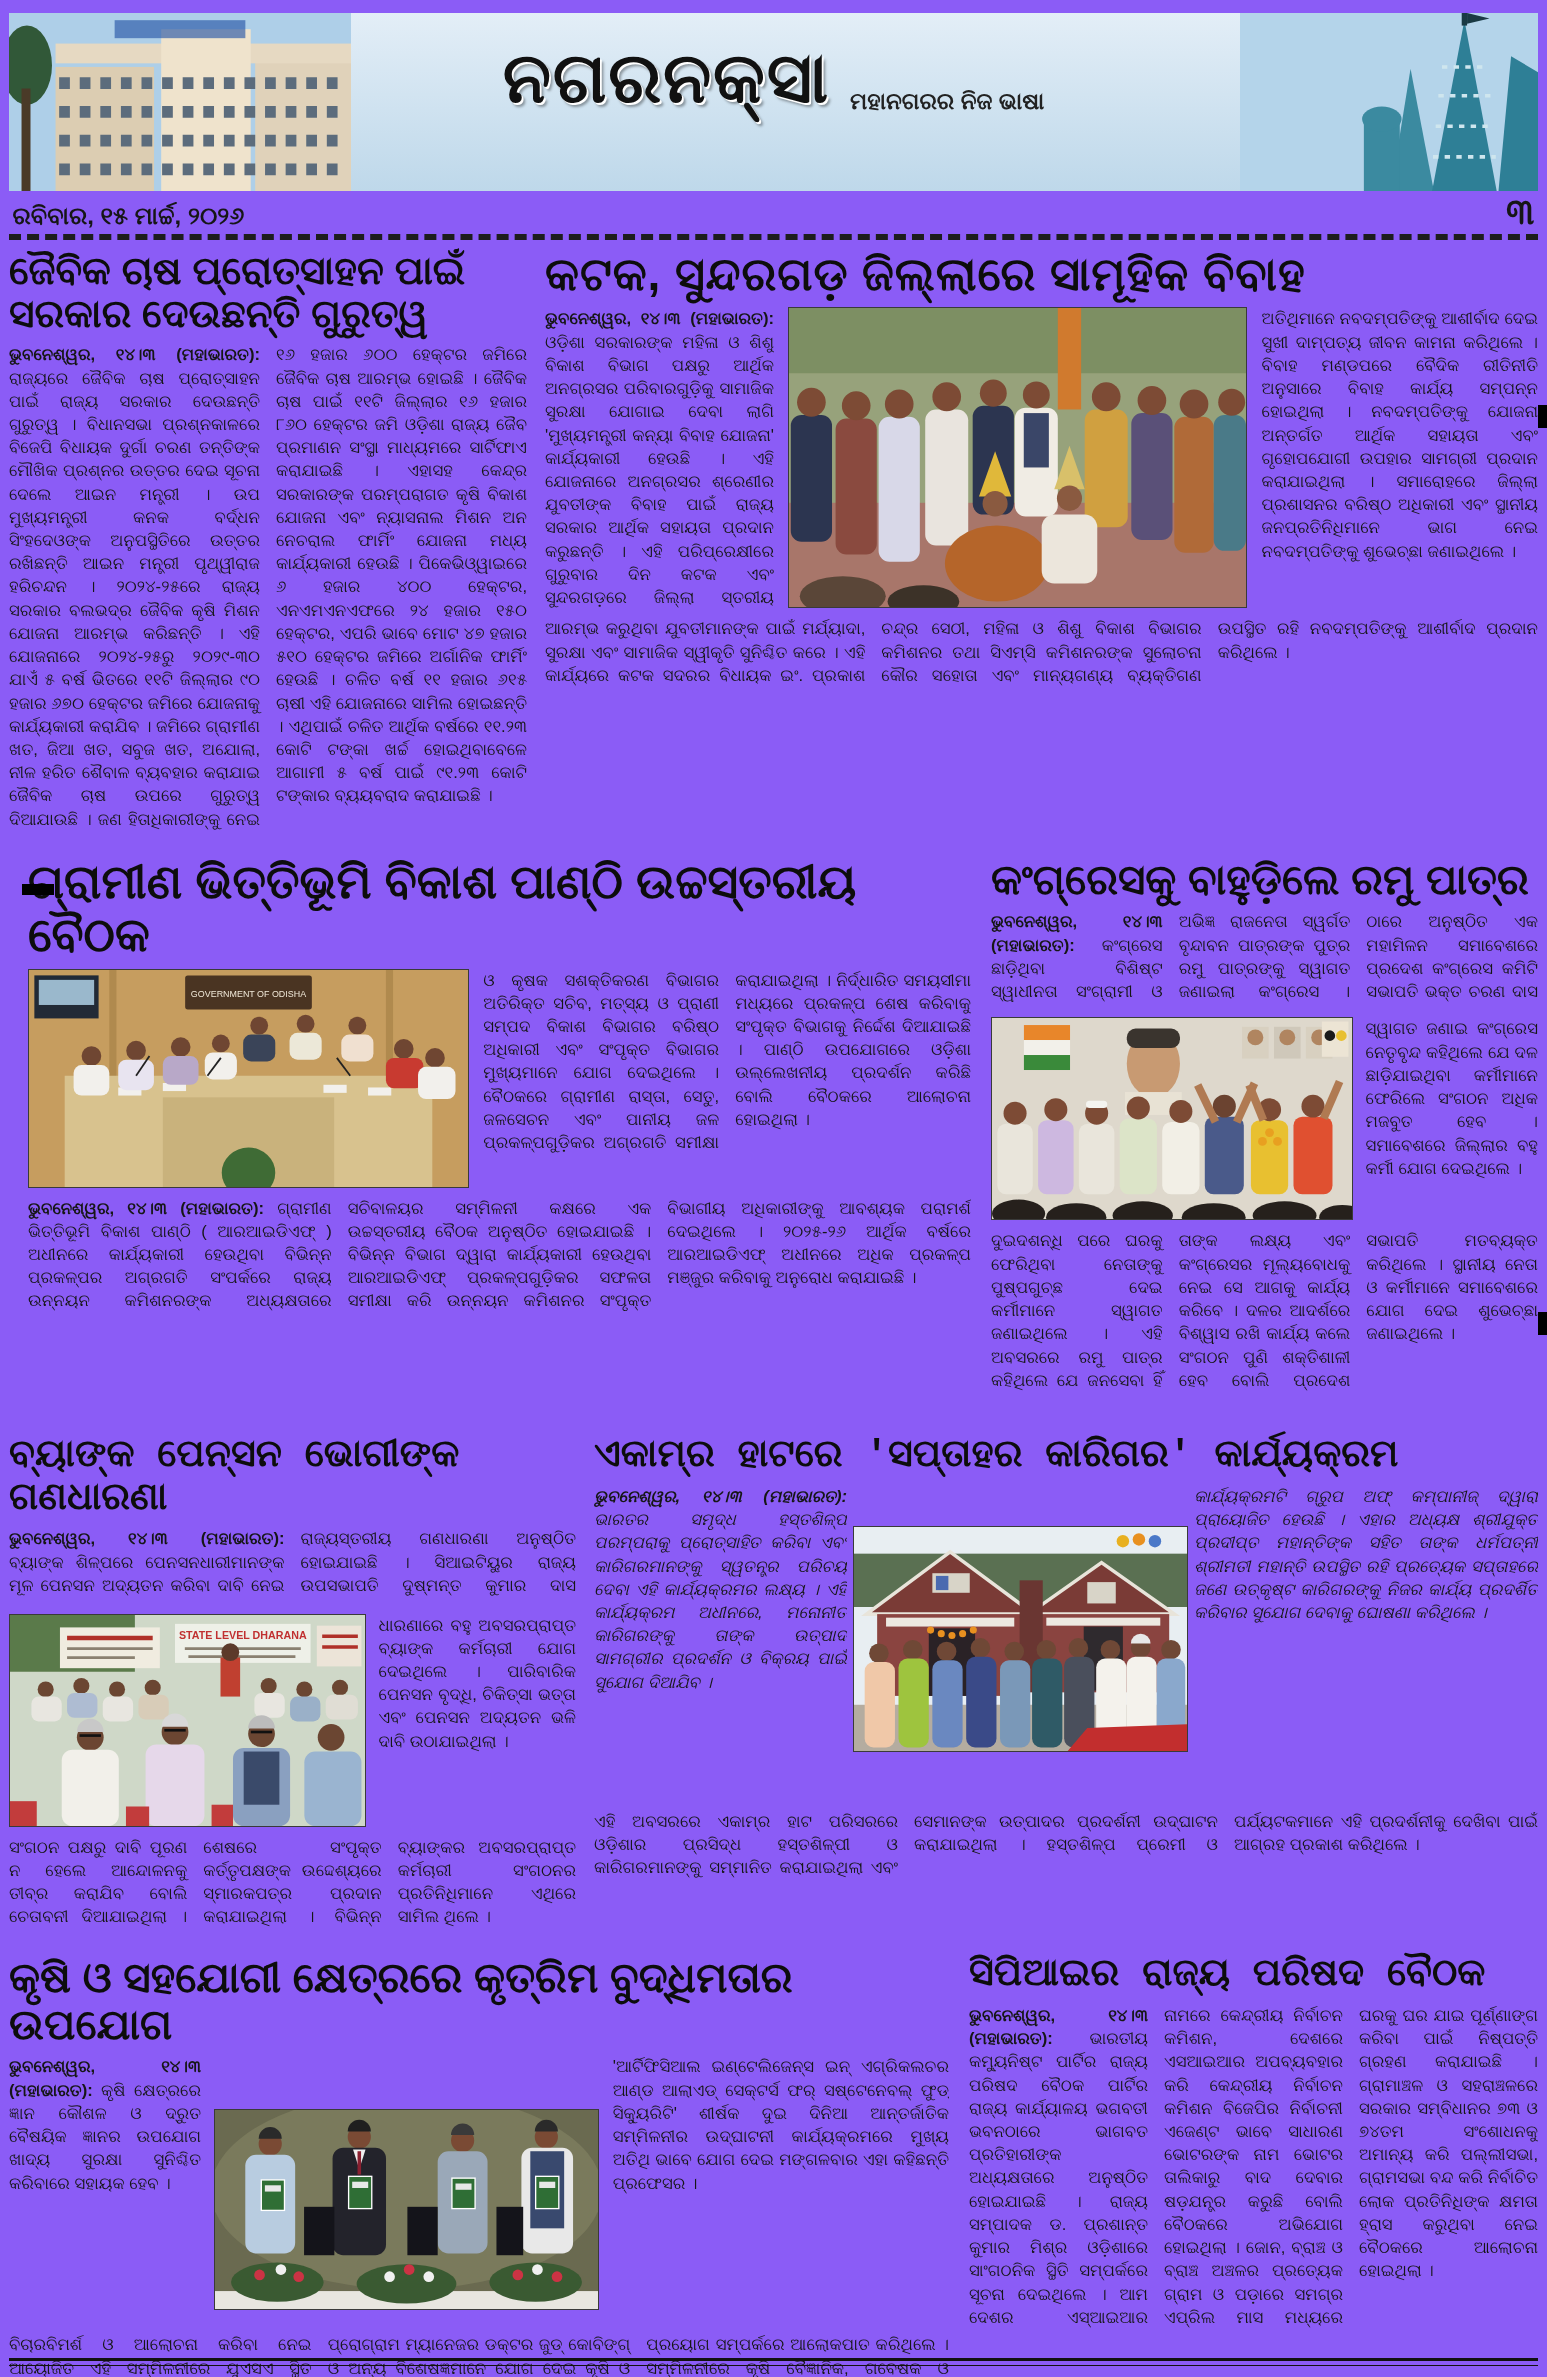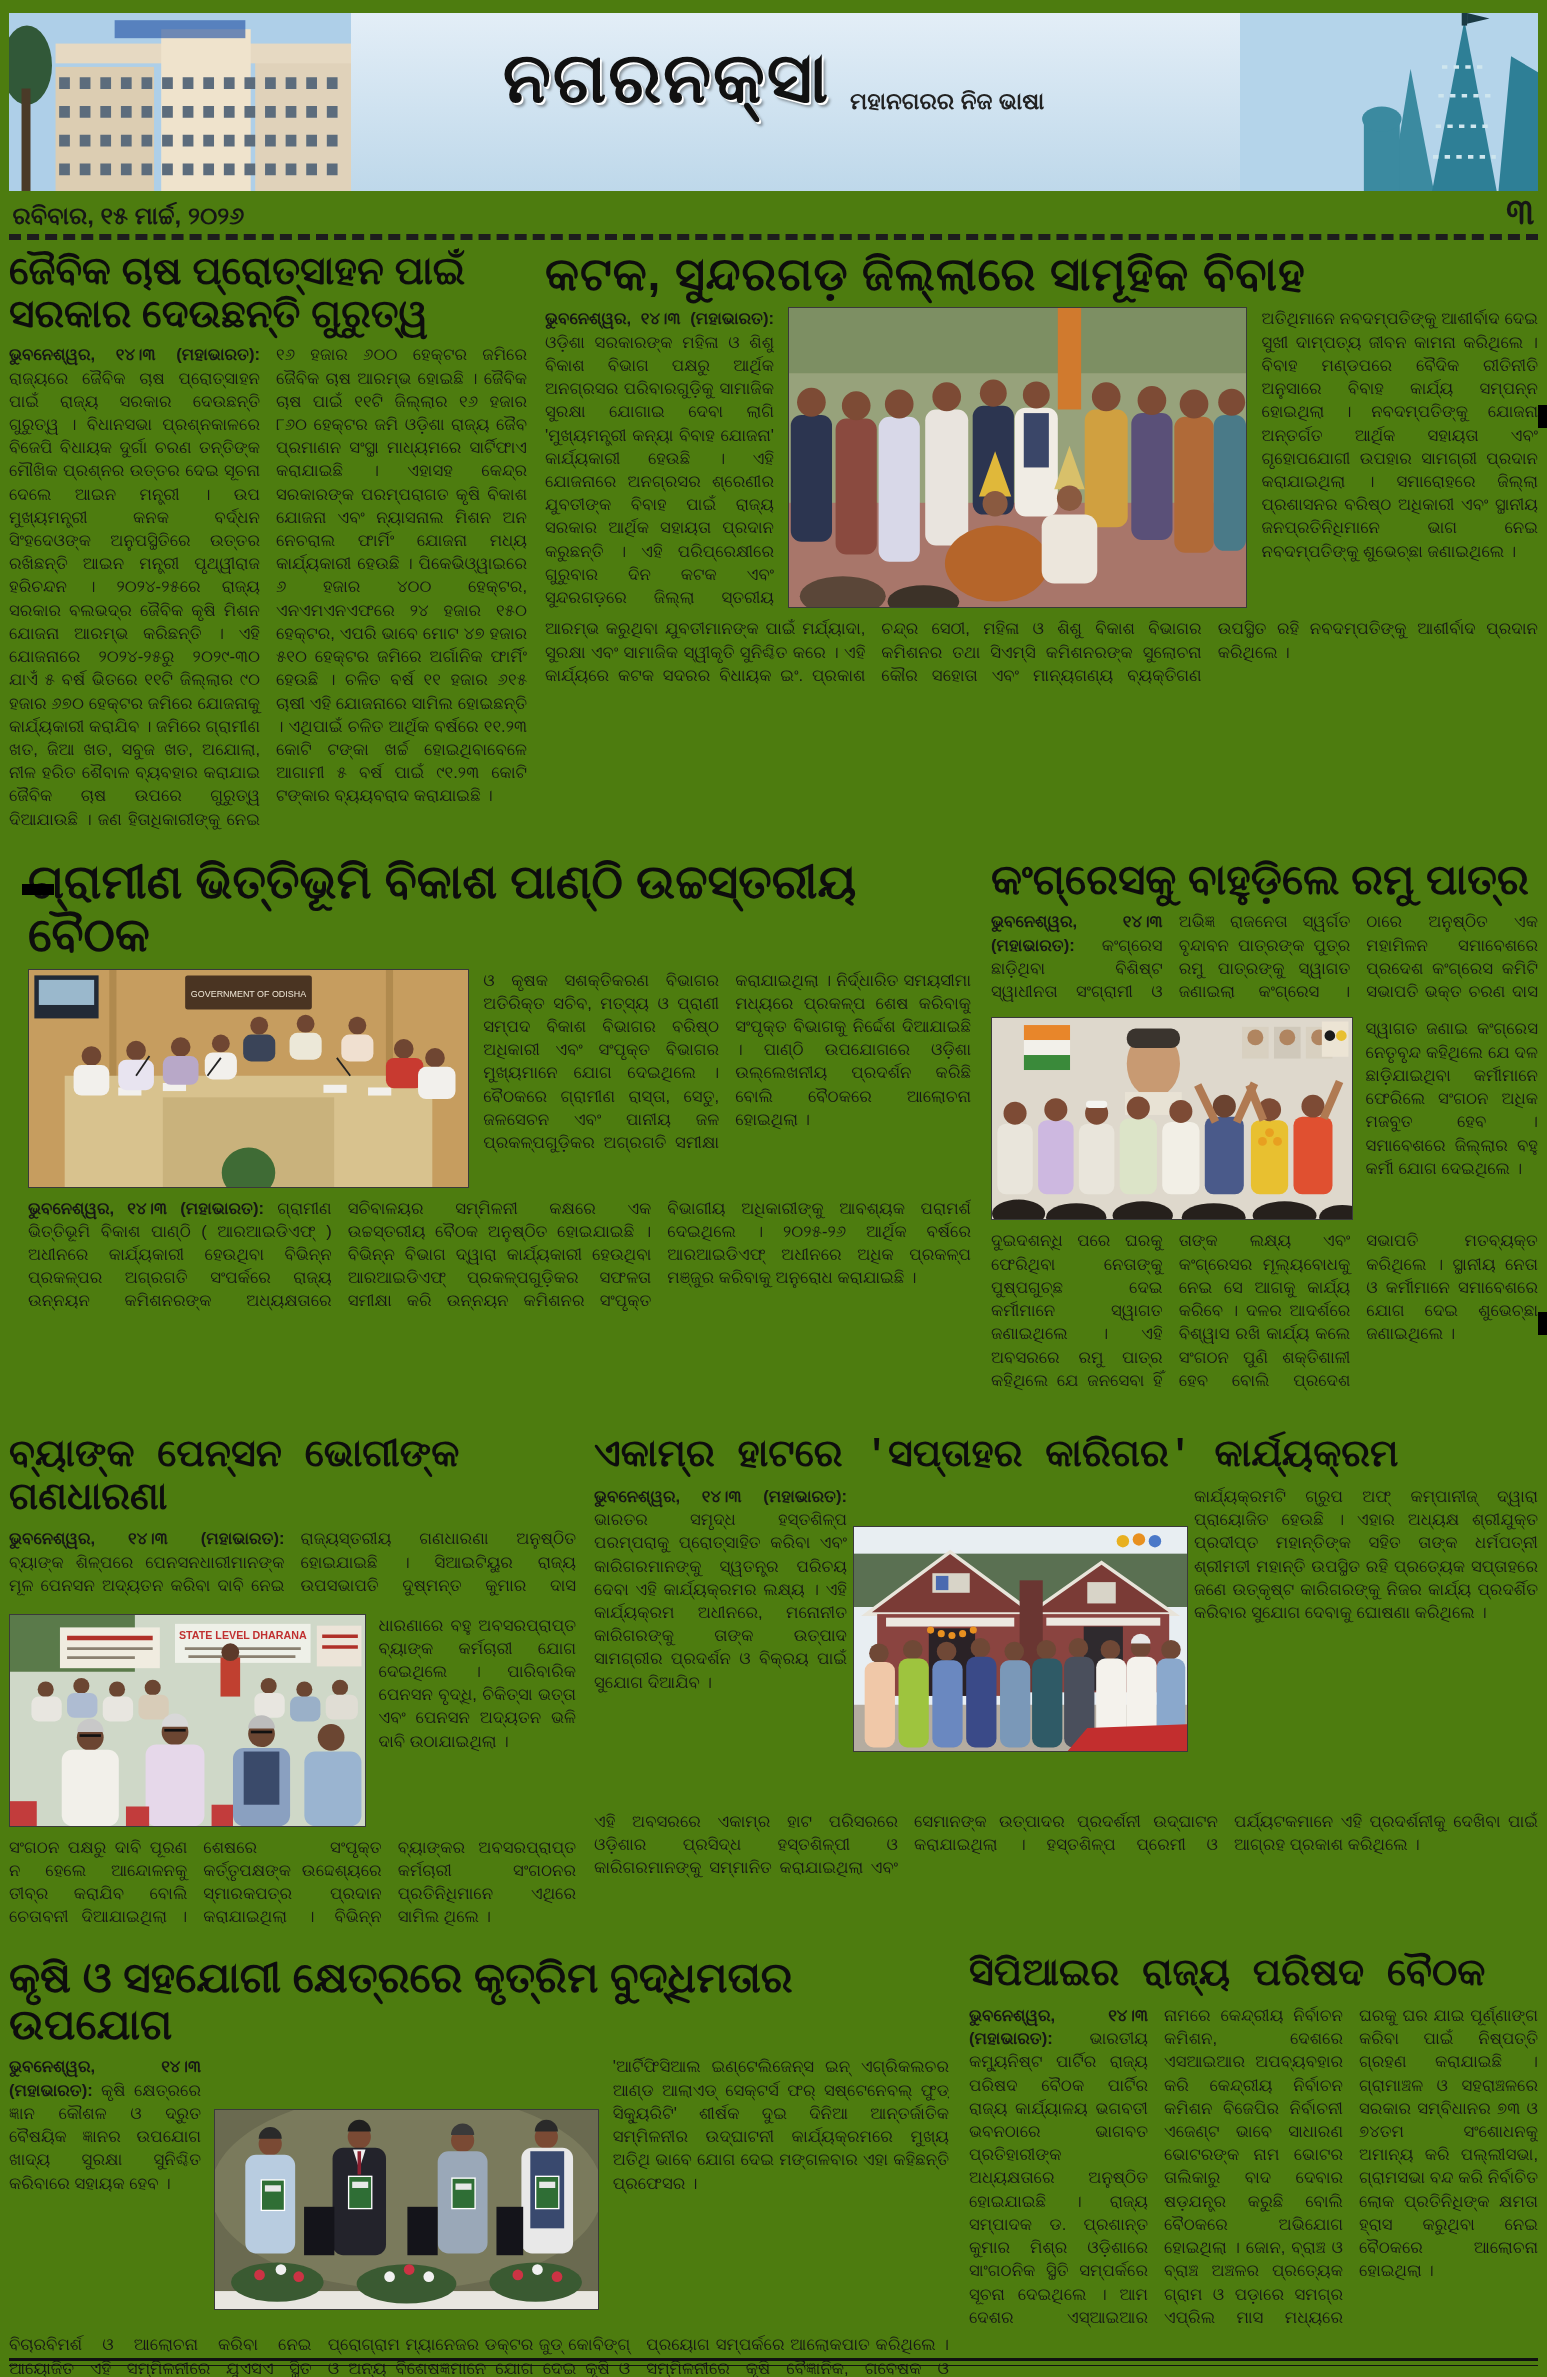--- a/index.html
+++ b/index.html
@@ -3,7 +3,7 @@
 <meta charset="utf-8">
 <style>
   html,body{margin:0;padding:0;background:#e9e9e6;}
-  .page{position:relative;width:1547px;height:2377px;background:#4d7c0f;margin:0 auto;
+  .page{position:relative;width:1547px;height:2377px;background:#8b5cf6;margin:0 auto;
         font-family:"Liberation Sans","DejaVu Sans",sans-serif;color:#161616;overflow:hidden;}
   
   .masthead{position:relative;margin:12.6px 9px 0;height:178px;

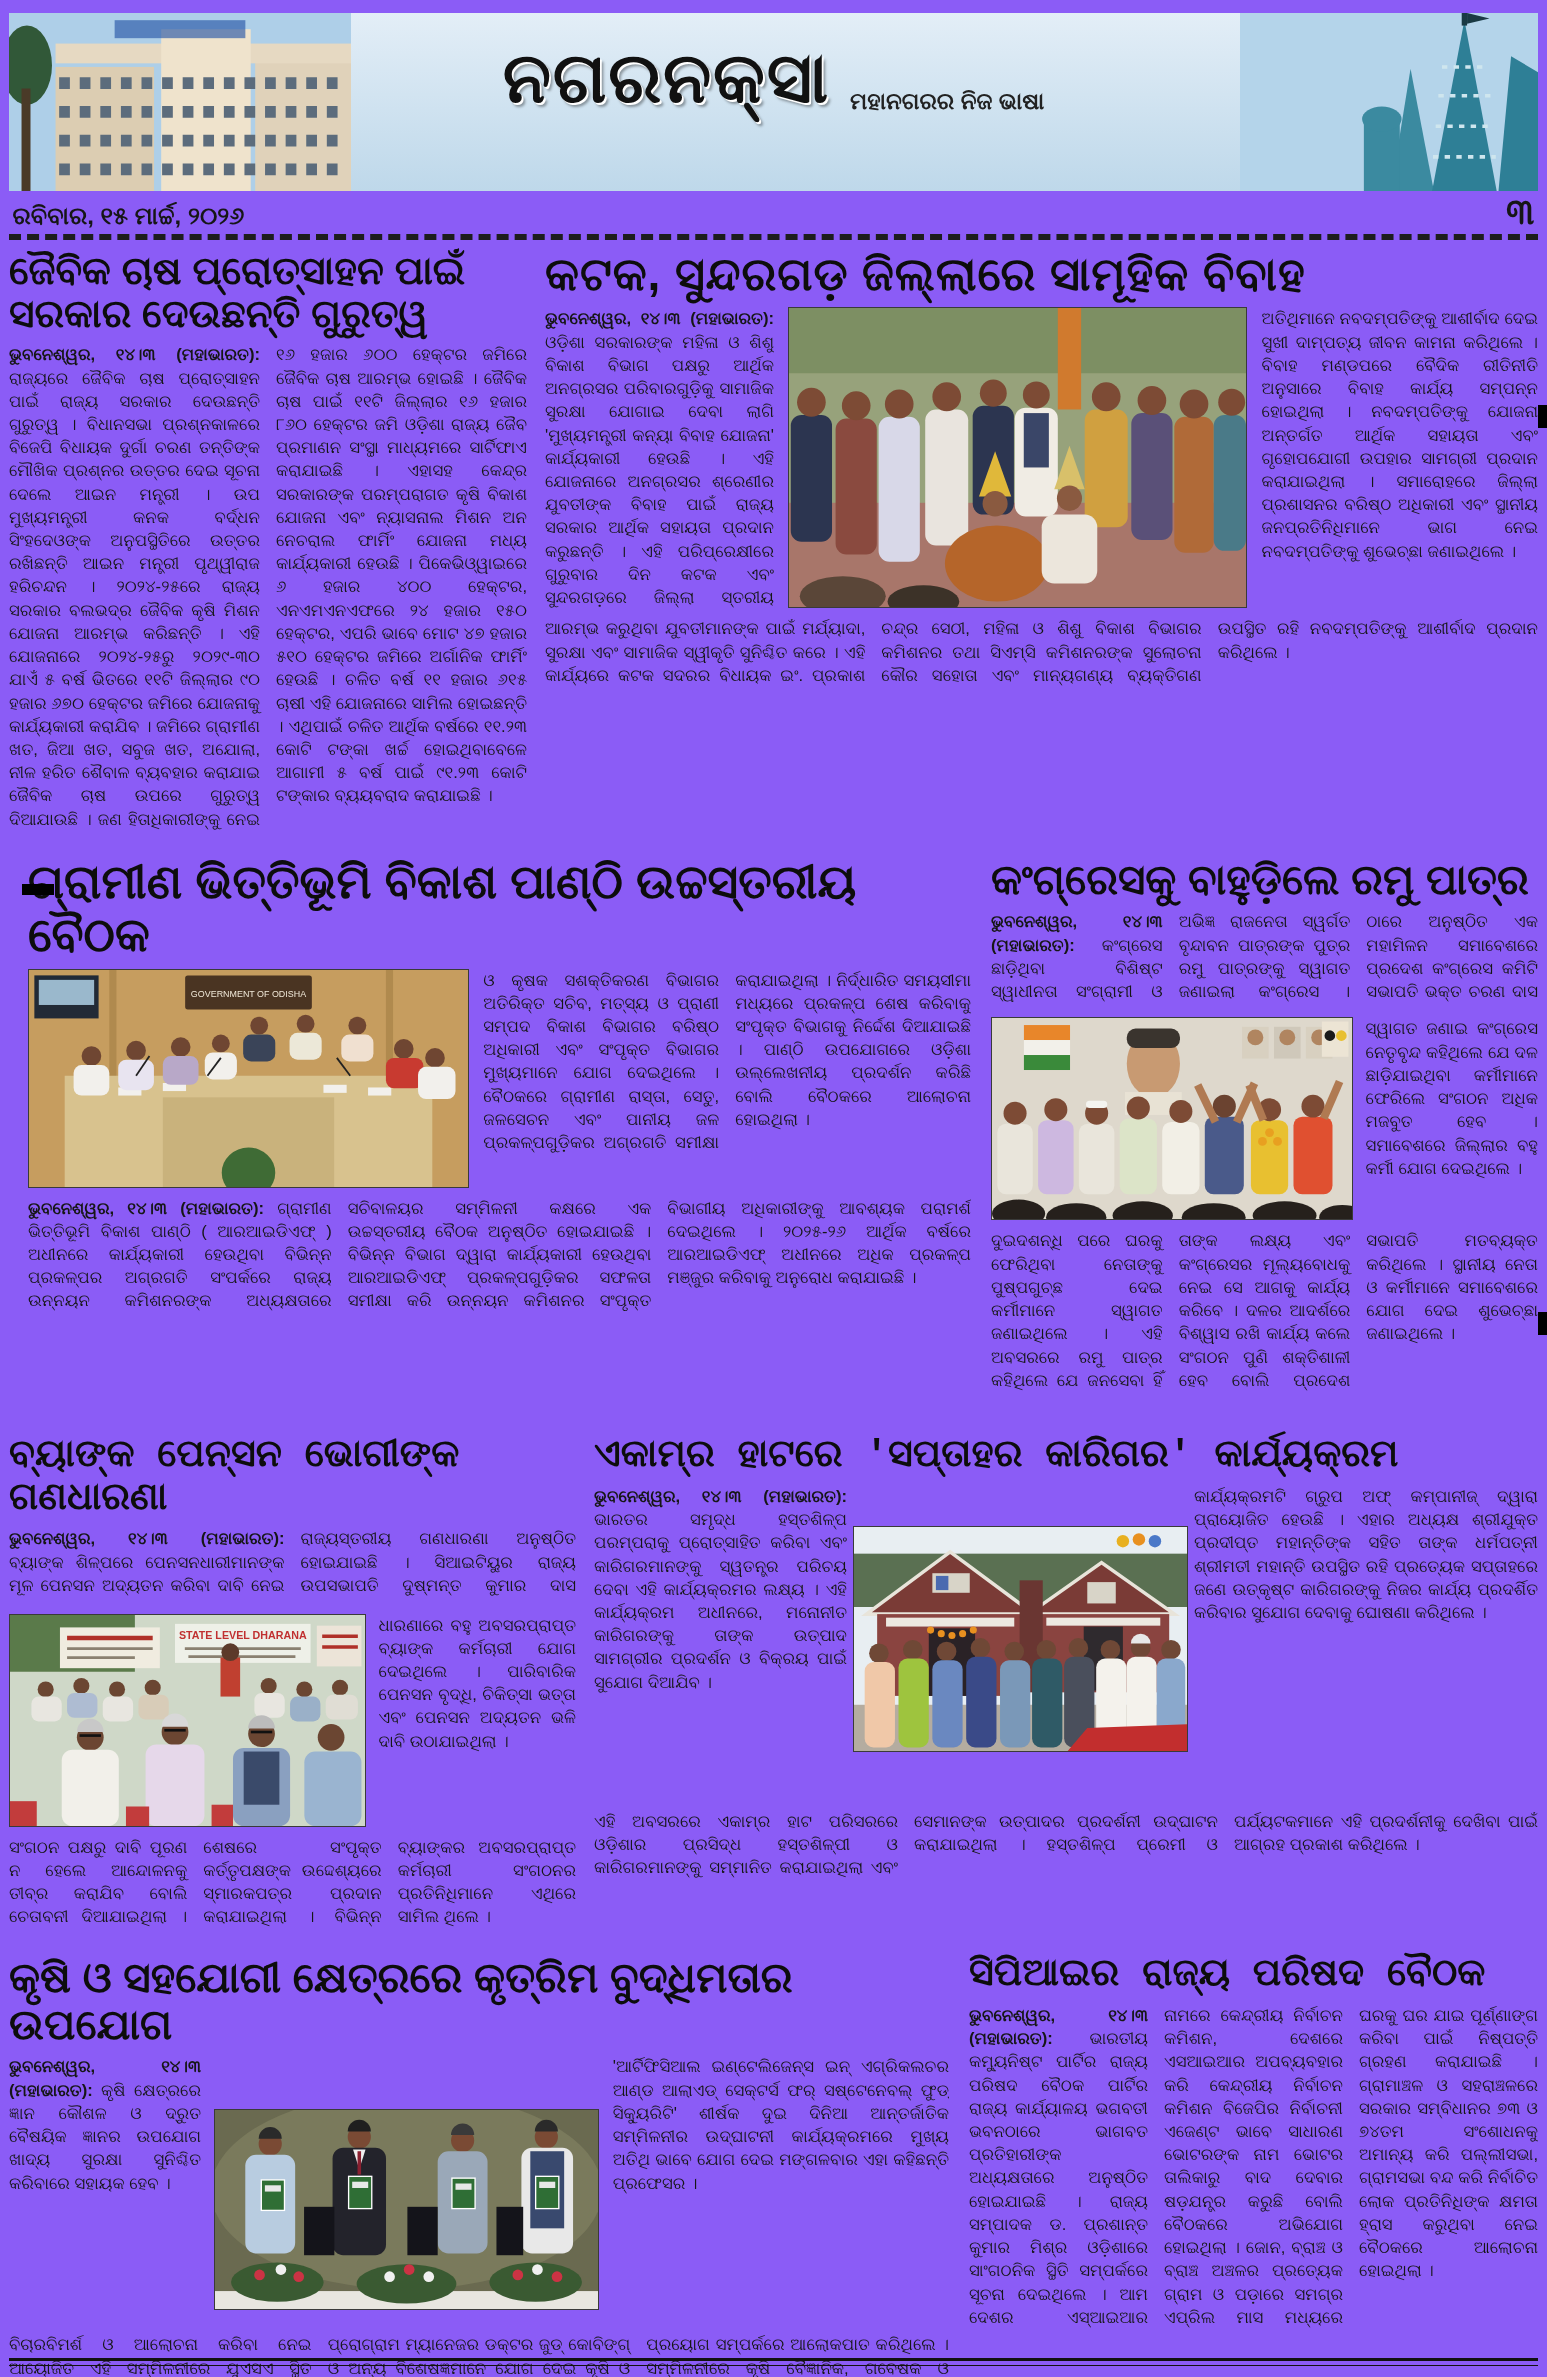--- a/index.html
+++ b/index.html
@@ -45,7 +45,7 @@
   .ramu-grid{grid-template-columns:362px 1fr;gap:12.6px;margin:7.2px 0 9px;}
   .band3{grid-template-columns:567px 1fr;gap:18px;margin-top:9px;}
   .pen-grid{grid-template-columns:357px 1fr;gap:12.6px;margin:7.2px 0 9px;}
-  .eka-grid{grid-template-columns:253px 335px 1fr;gap:6px;margin-bottom:9px;}
+  .eka-grid{grid-template-columns:253px 335px 1fr;gap:6px;margin-bottom:9px;font-style:italic;}
   .band4{grid-template-columns:940px 1fr;gap:20px;margin-top:9px;}
   .ai-grid{grid-template-columns:192px 385px 1fr;gap:13.4px;margin-bottom:9px;}
   .mt6{margin-top:5.4px;}

